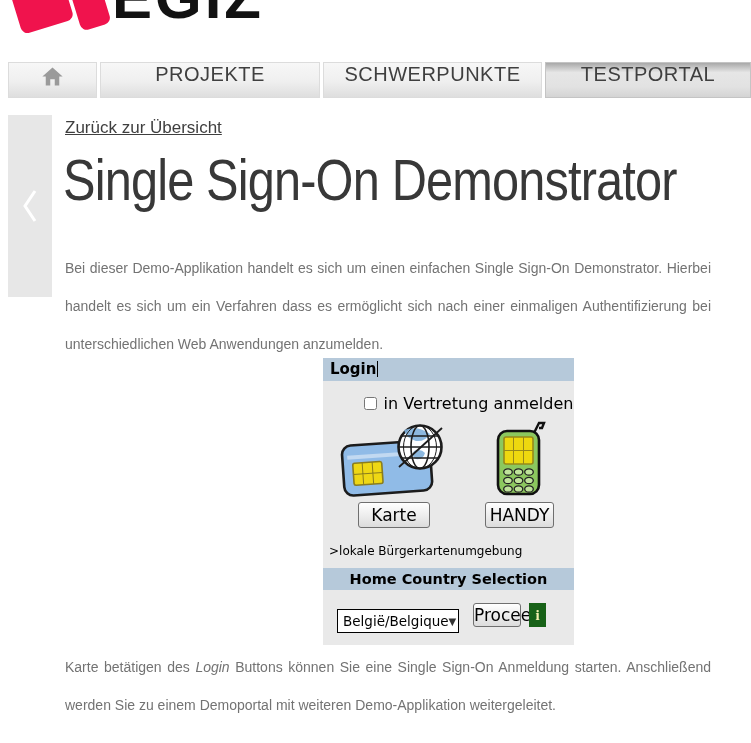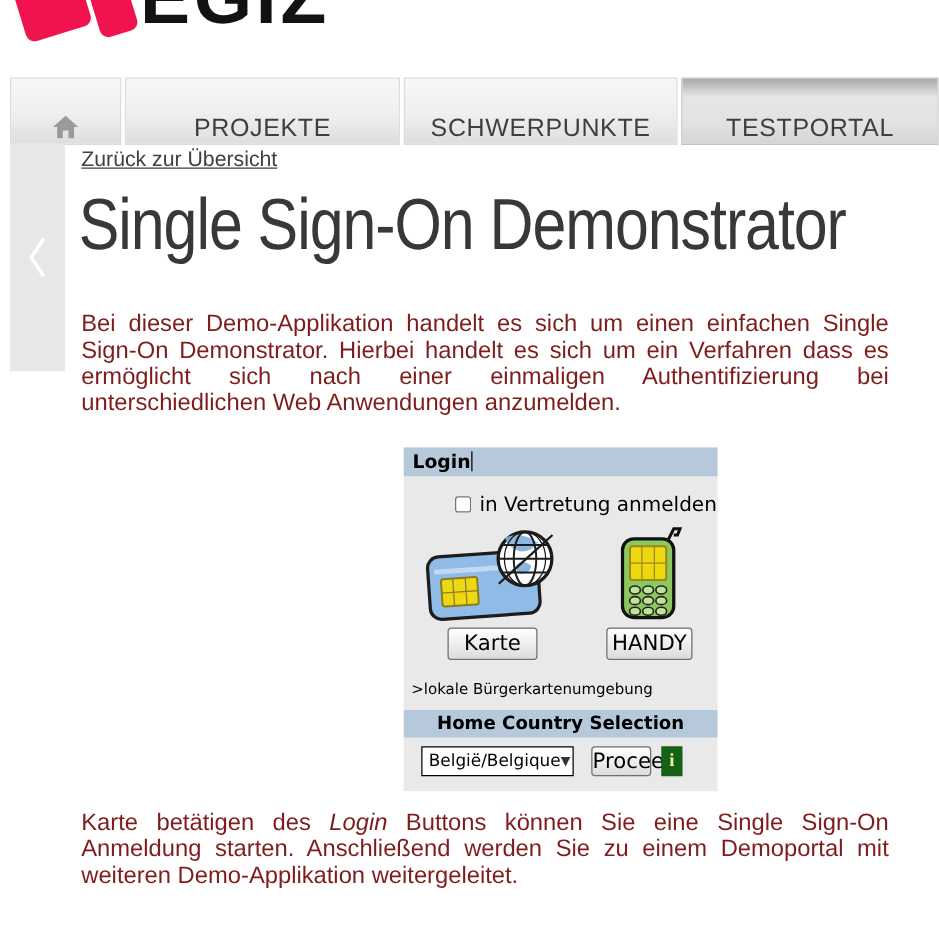--- a/index.html
+++ b/index.html
@@ -28,8 +28,8 @@
   
   .nav { position:absolute; top:62px; left:0; width:751px; height:43px; }
   .tab {
-    position:absolute; top:0; height:54px;
-    display:flex; align-items:flex-end; justify-content:center;
+    position:absolute; top:0; height:36px;
+    display:flex; align-items:flex-start; justify-content:center;
     background:linear-gradient(180deg,#f7f7f7 0%,#efefef 55%,#dedede 100%);
     border:1px solid #dcdcdc;
     font-size:20px; font-weight:300; color:#3f3f3f; letter-spacing:0.5px;

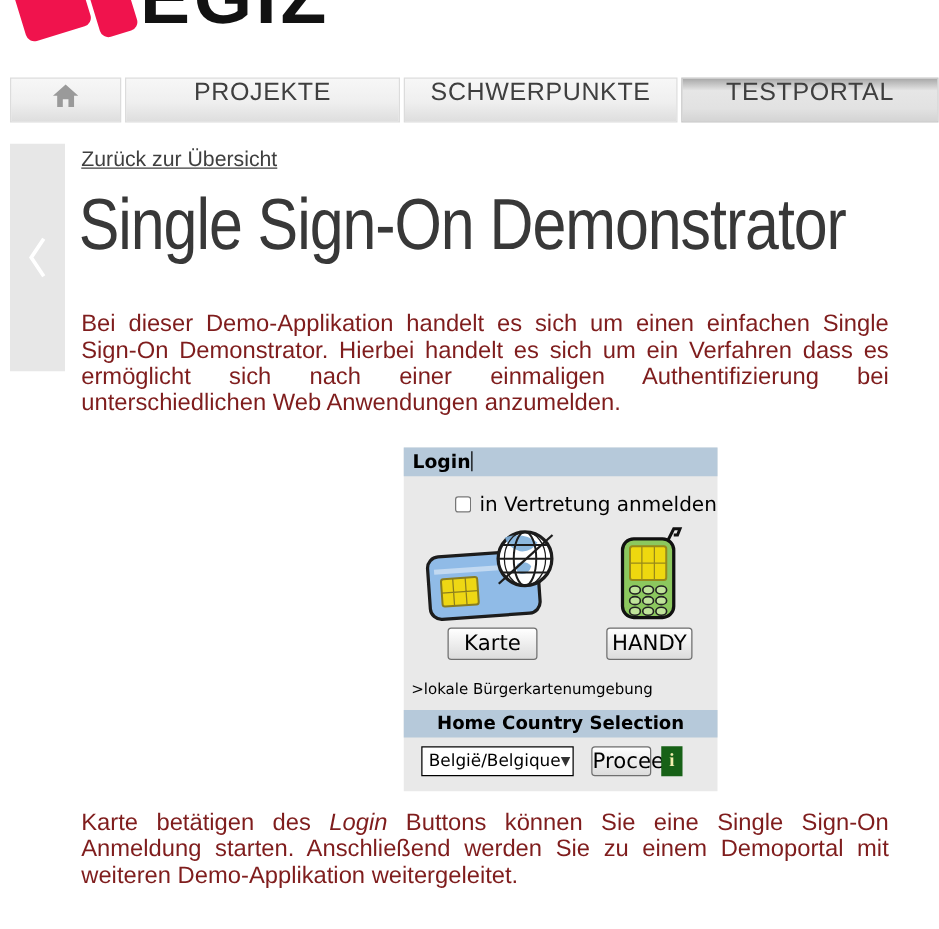--- a/index.html
+++ b/index.html
@@ -64,7 +64,7 @@
   }
   .para {
     position:absolute; left:65px; width:646px;
-    font-size:19px; font-weight:300; line-height:21px; color:#7f1d1d;
+    font-size:14px; font-weight:300; line-height:38px; color:#737373;
     text-align:justify;
   }
   .para-intro { top:249px; }

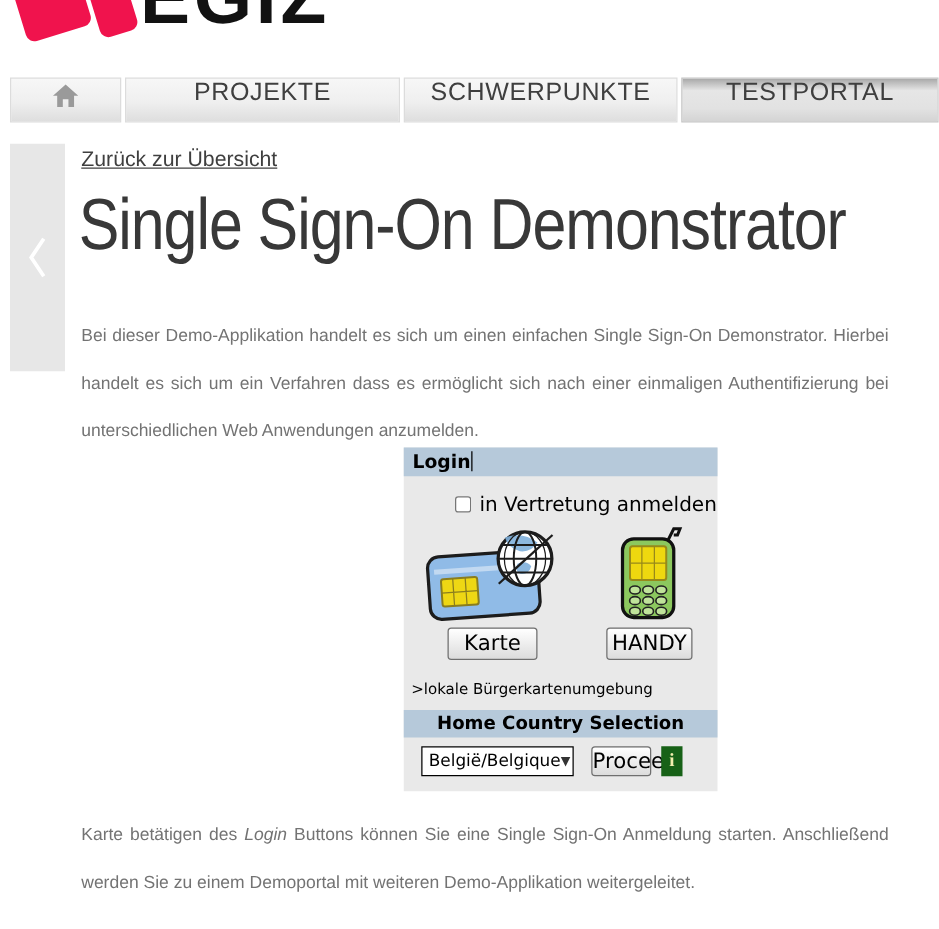--- a/index.html
+++ b/index.html
@@ -107,7 +107,7 @@
   .country-row { display:flex; align-items:center; padding:7px 0 12px 14px; }
   .select-box {
     width:122px; height:24px; background:#fff; border:1px solid #000;
-    display:flex; align-items:center; font-size:13.5px; padding:0 5px; cursor:pointer;
+    display:flex; align-items:center; font-size:13.5px; padding:0 5px; cursor:pointer;margin-top:12px;
   }
   .select-box .arrow { margin-left:auto; font-size:10px; color:#333; }
   .btn-proceed { width:48px; height:24px; margin-left:14px; line-height:18px; }

